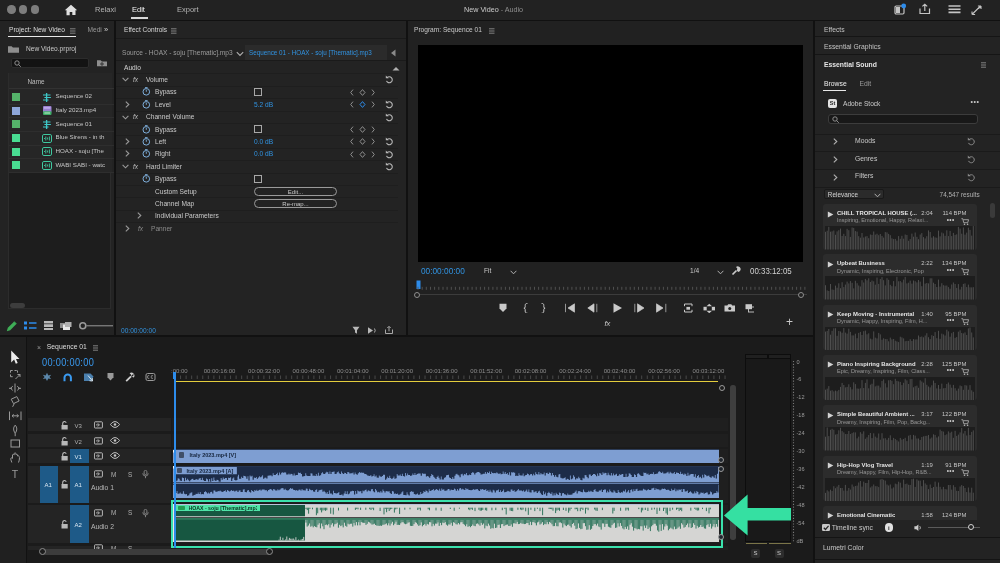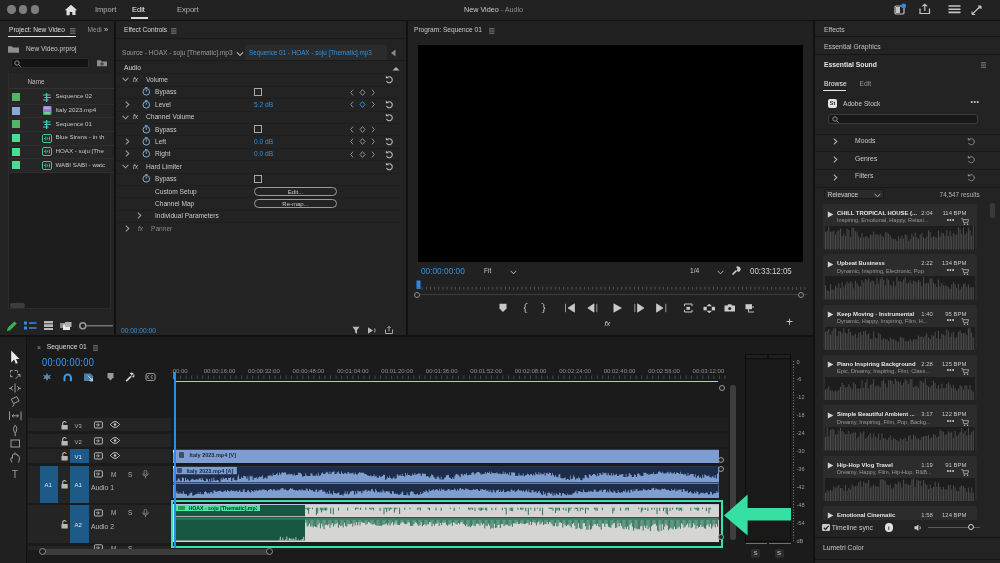--- a/index.html
+++ b/index.html
@@ -13,7 +13,7 @@
     <svg class="abs" style="left:64px;top:4px;" width="14" height="12" viewBox="0 0 14 12">
       <path d="M7 0.8 0.8 6.2h1.7v5h3.2V8h2.6v3h3.2V6.2h1.7Z" fill="#e0e0e0"></path>
     </svg>
-    <div class="t" style="left:95px;top:6px;font-size:7.5px;color:#b4b4b4;">Import</div>
+    <div class="t" style="left:95px;top:6px;font-size:7.5px;color:#b4b4b4;">Relaxi</div>
     <div class="t" style="left:132px;top:6px;font-size:7.5px;color:#f0f0f0;">Edit</div>
     <div class="abs" style="left:130.5px;top:17px;width:17px;height:1.6px;background:#d8d8d8;"></div>
     <div class="t" style="left:161px;top:6px;font-size:7.5px;color:#b4b4b4;padding-left:16px;">Export</div>

